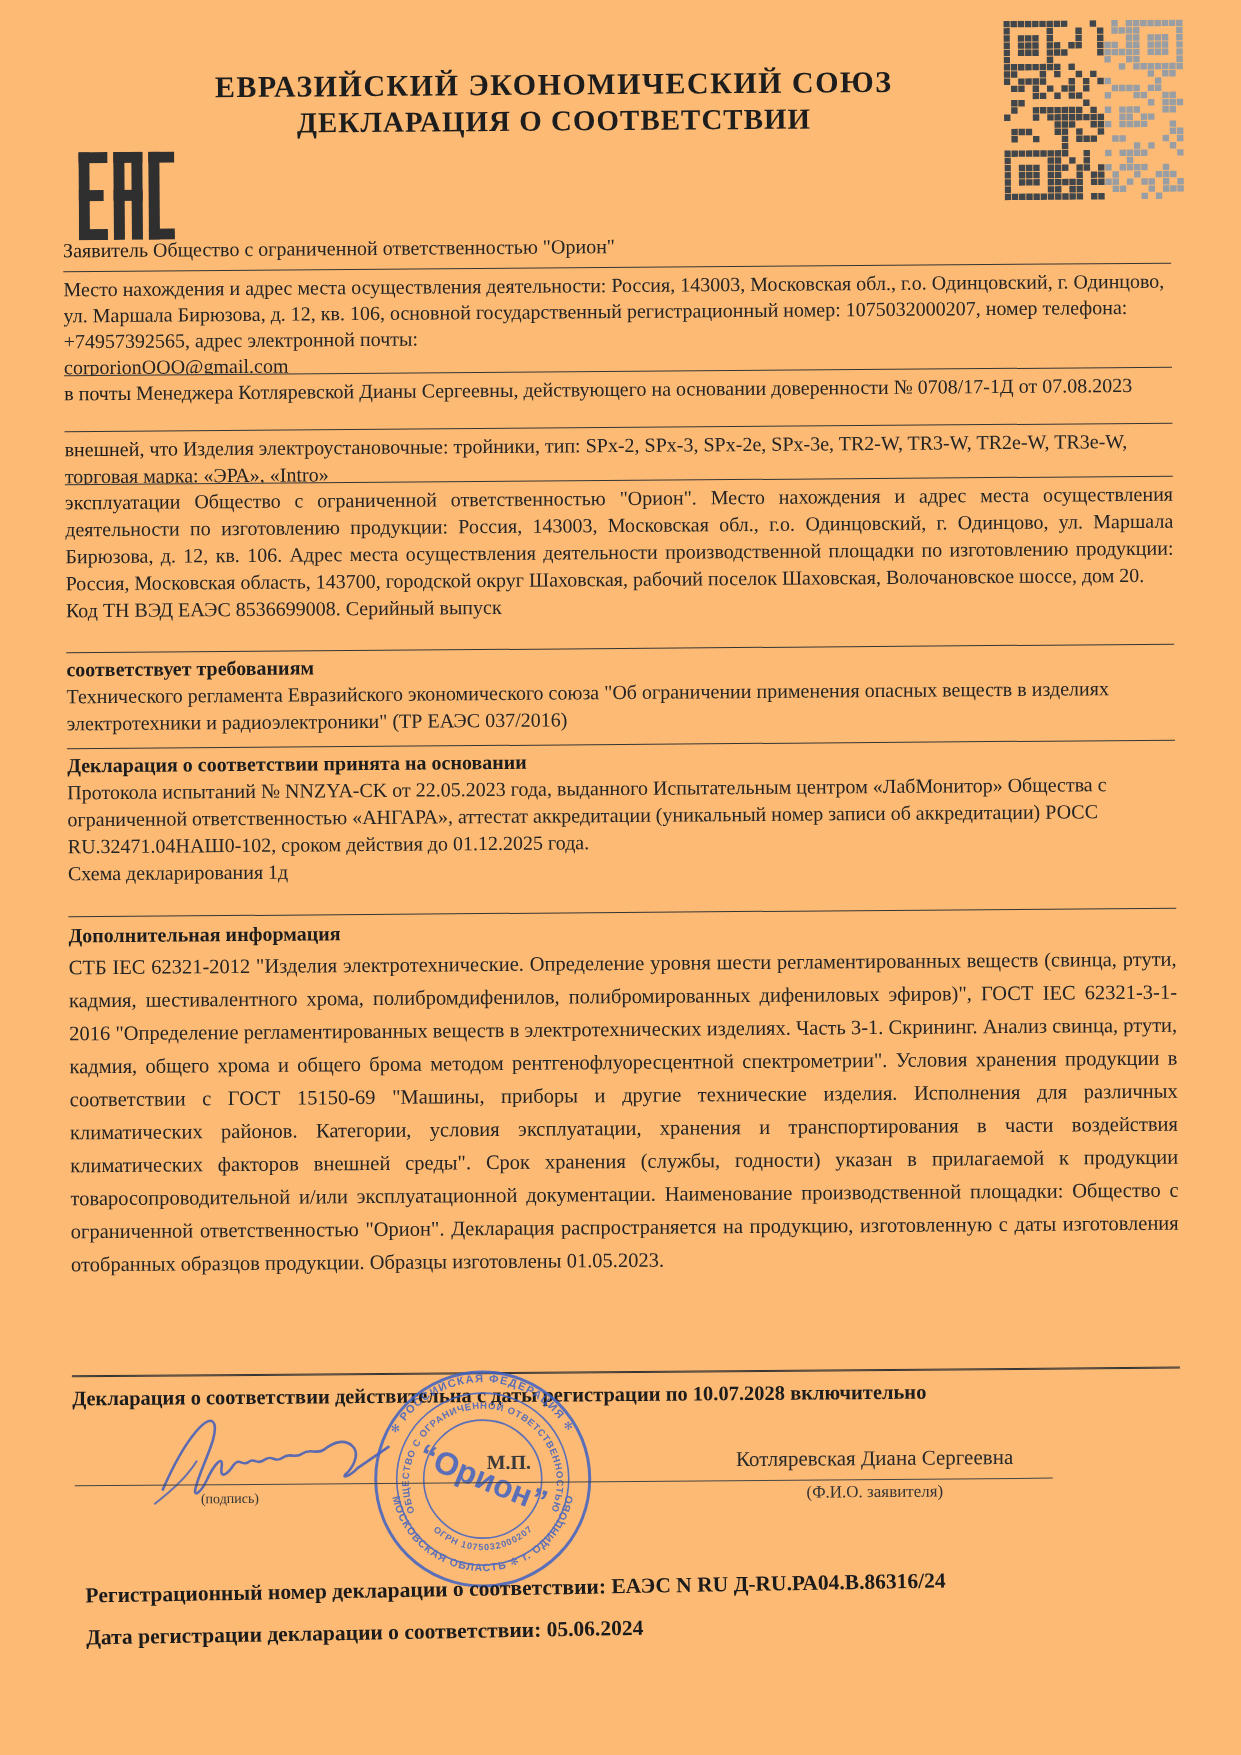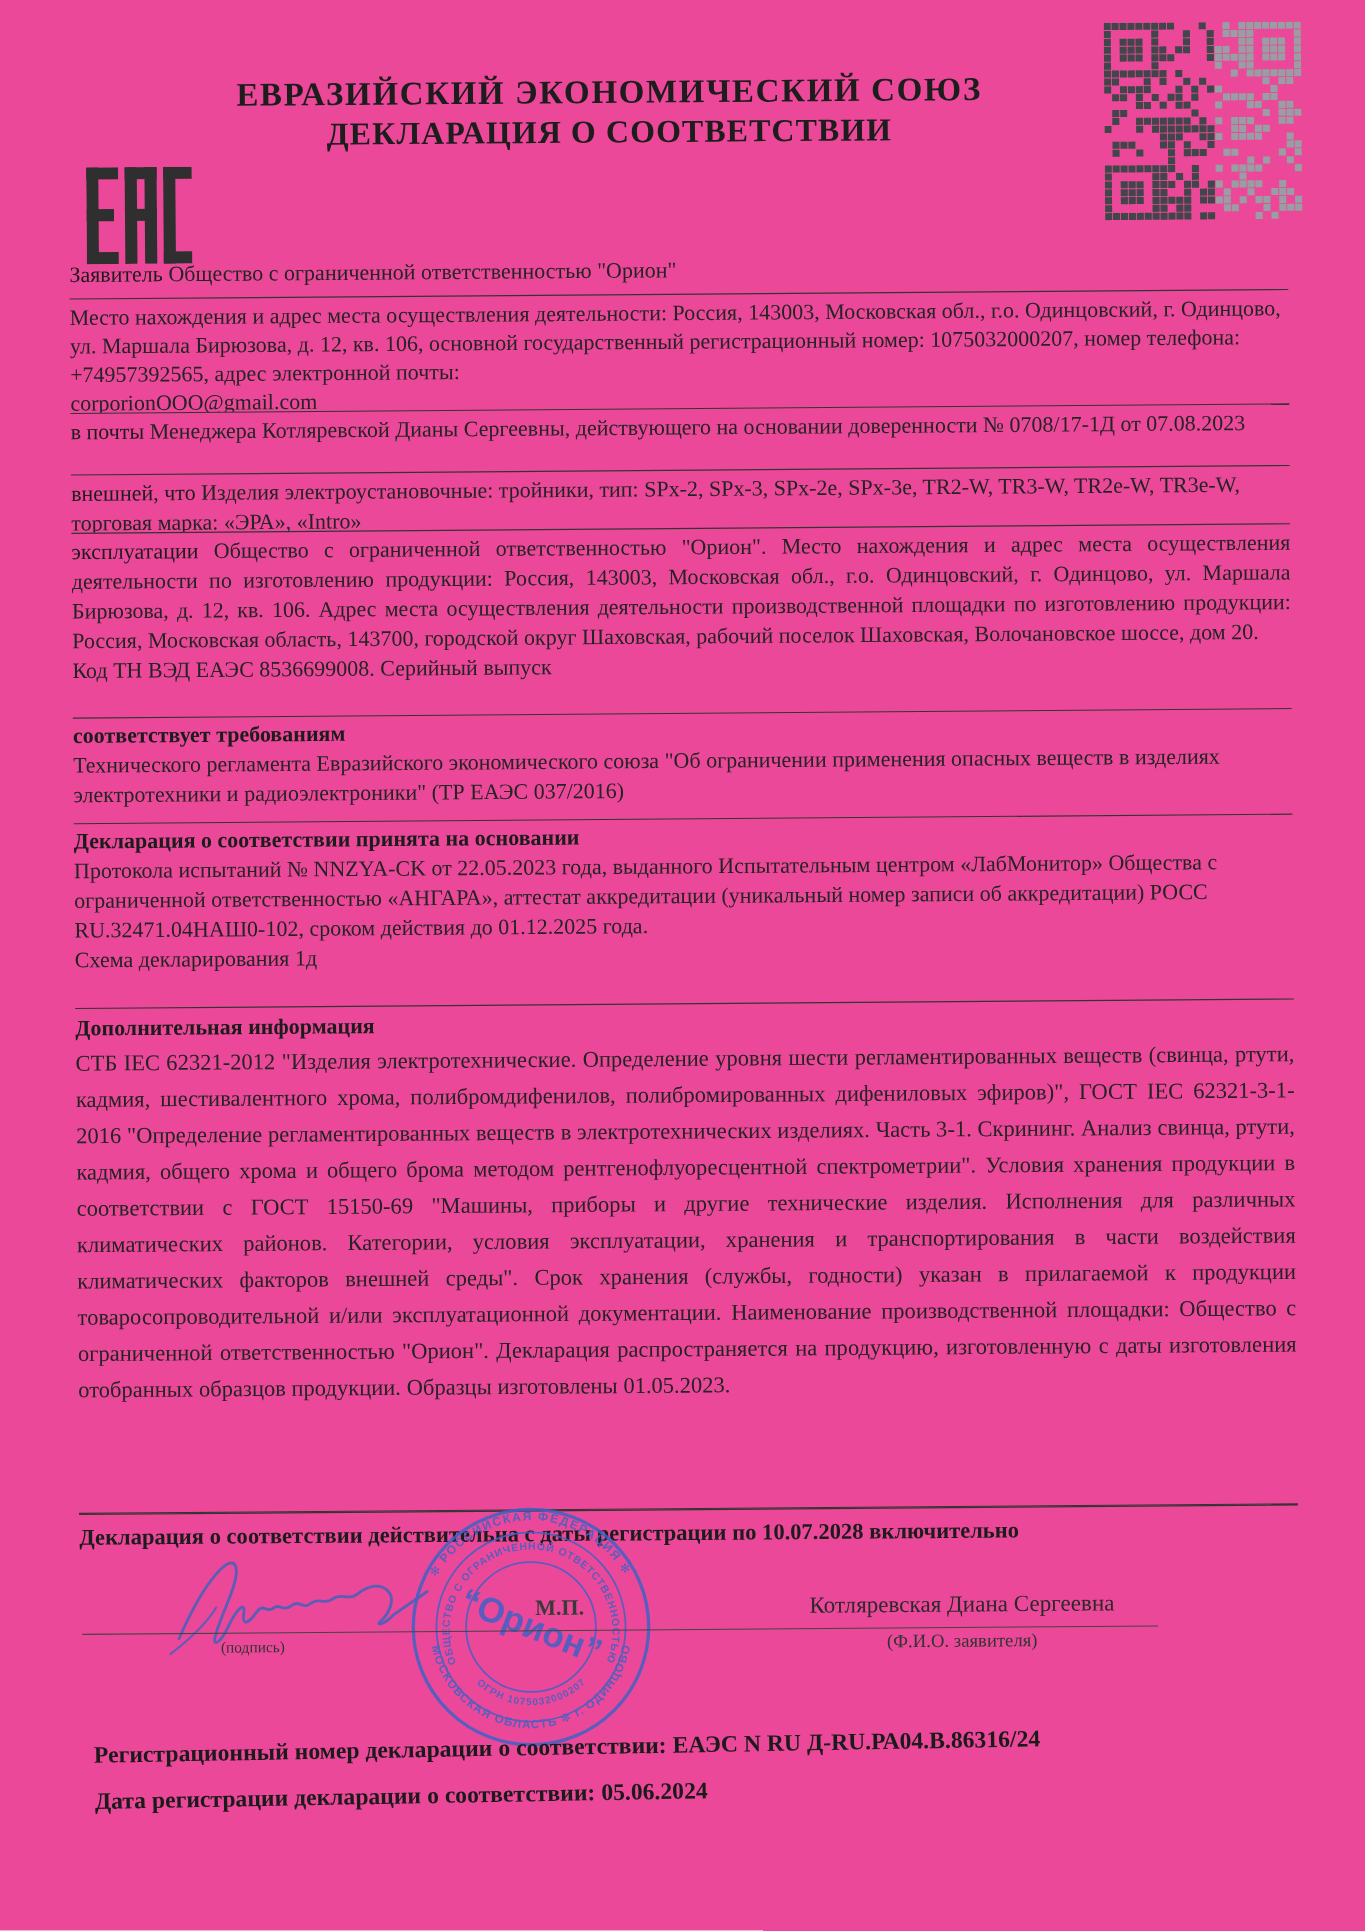--- a/index.html
+++ b/index.html
@@ -3,7 +3,7 @@
 <meta charset="utf-8">
 <style>
   html,body{margin:0;padding:0;background:#ffffff;}
-  .page{position:relative;width:1241px;height:1755px;background:#ec4899;overflow:hidden;
+  .page{position:relative;width:1241px;height:1755px;background:#fdba74;overflow:hidden;
         font-family:"Liberation Serif","DejaVu Serif",serif;color:#222;}
   .tilt{position:absolute;inset:0;transform:rotate(-0.45deg);transform-origin:50% 50%;}
 

